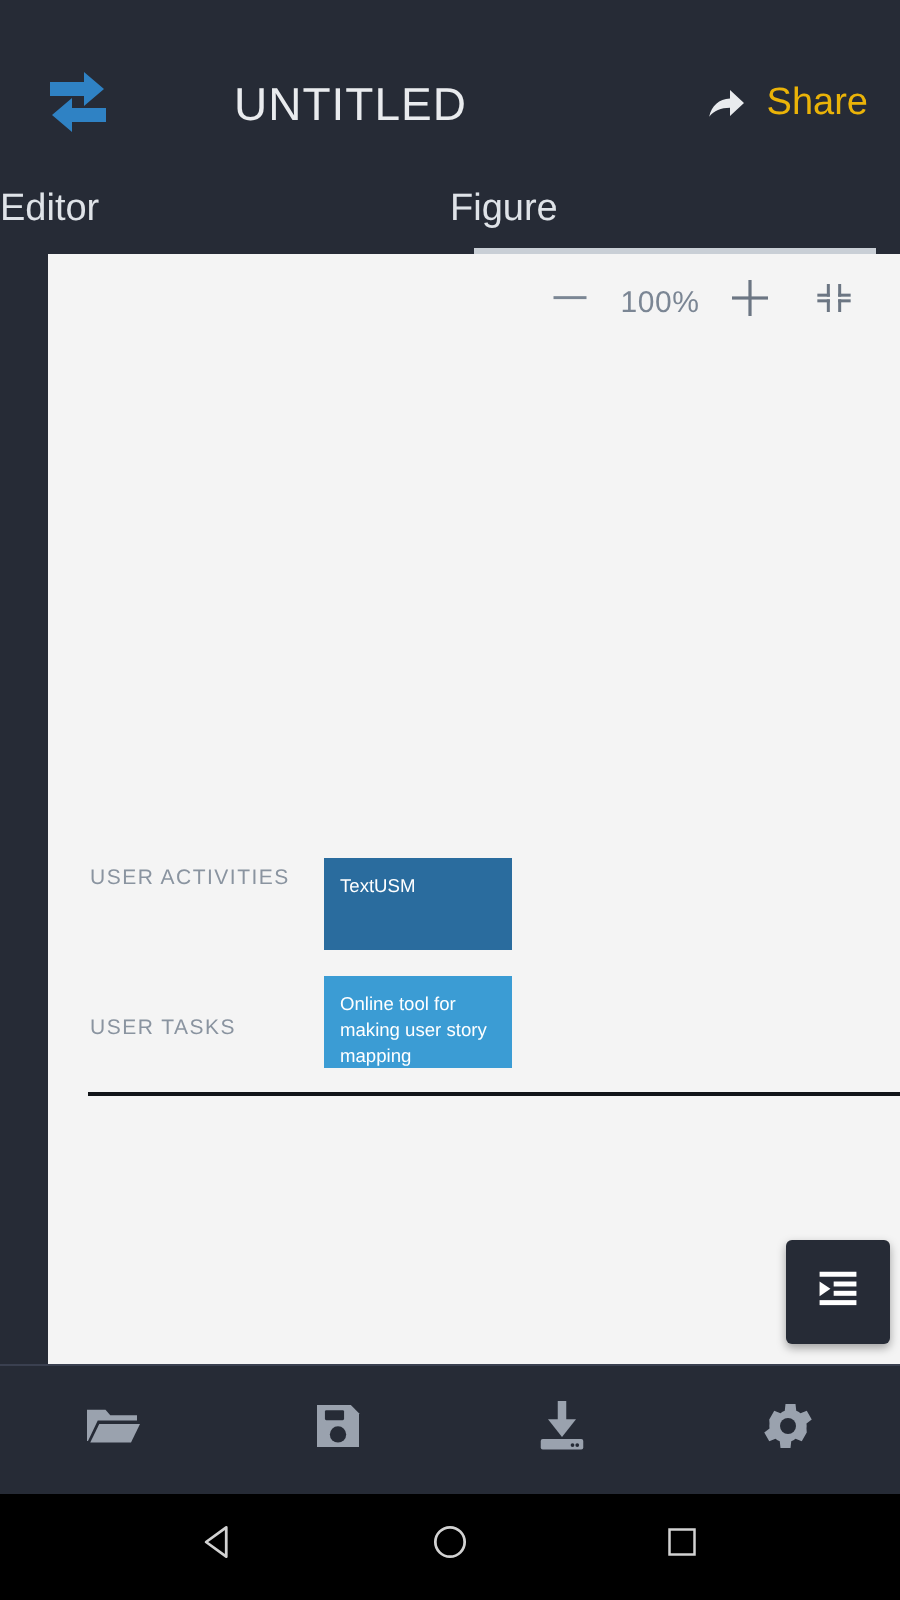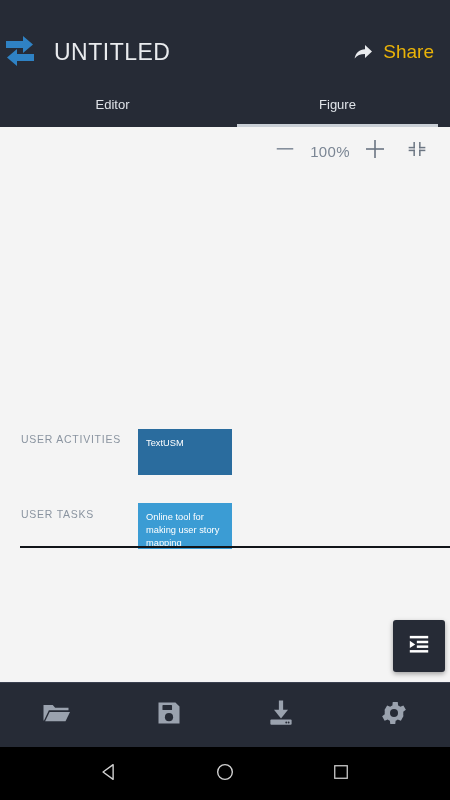--- a/index.html
+++ b/index.html
@@ -27,7 +27,8 @@
     flex:0 0 60px; height:60px;
     background:#262b36;
     display:flex; align-items:center;
-    padding:0 14px 0 0;
+    padding:0 14px 0 19px;
+    gap:44px;
   }
   .logo {
     width:40px; height:40px;

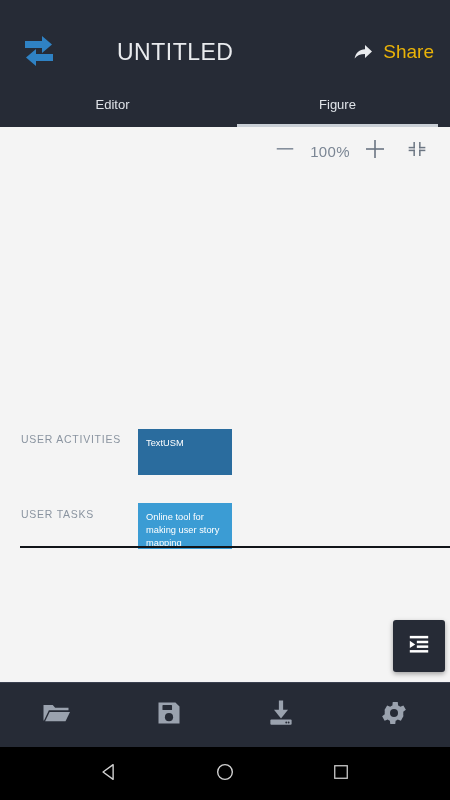--- a/index.html
+++ b/index.html
@@ -59,10 +59,10 @@
   }
   .tab {
     flex:1 1 50%;
-    display:flex; align-items:center; justify-content:center;
+    display:flex; align-items:center; justify-content:flex-start;
     position:relative;
     color:#dfe3e8;
-    font-size:13px;
+    font-size:19px;
   }
   .tab.active::after {
     content:"";

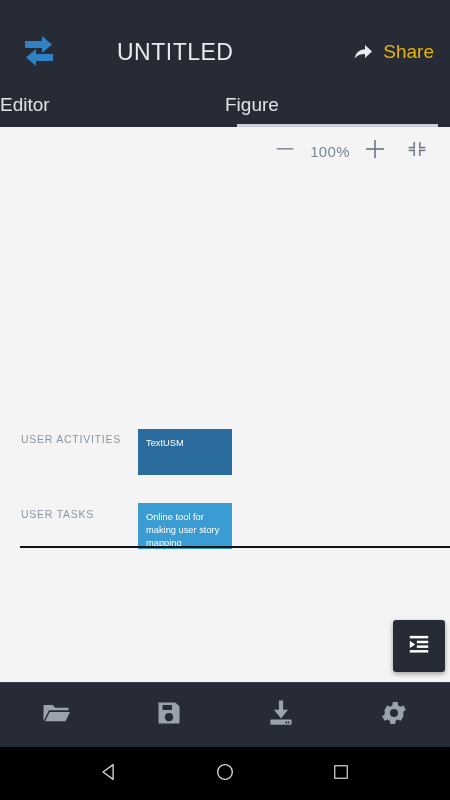--- a/index.html
+++ b/index.html
@@ -76,6 +76,7 @@
     background:#f4f4f4;
     position:relative;
     overflow:hidden;
+    margin-left:24px;
   }
   .zoom-bar {
     position:absolute; top:0; right:0;

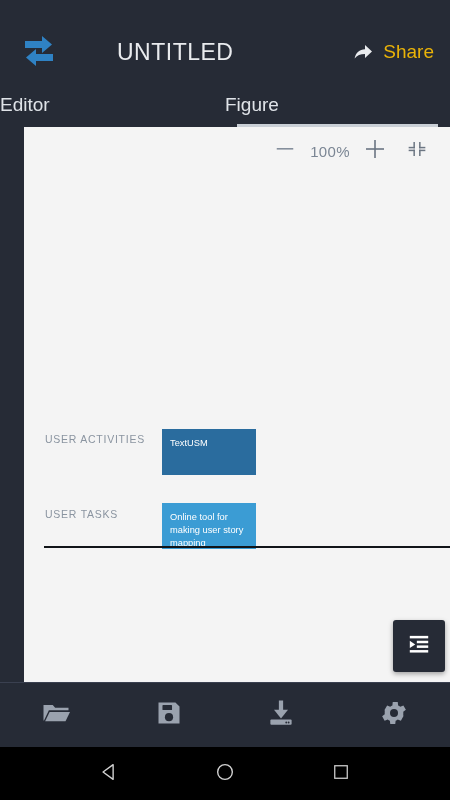--- a/index.html
+++ b/index.html
@@ -250,7 +250,7 @@
       </div>
 
       <div class="row-label" style="top:381px;">USER TASKS</div>
-      <div class="cards" style="top:376px;">
+      <div class="cards" style="top:361px;">
         <div class="card task">
           <span>Online tool for making user story mapping</span>
         </div>

